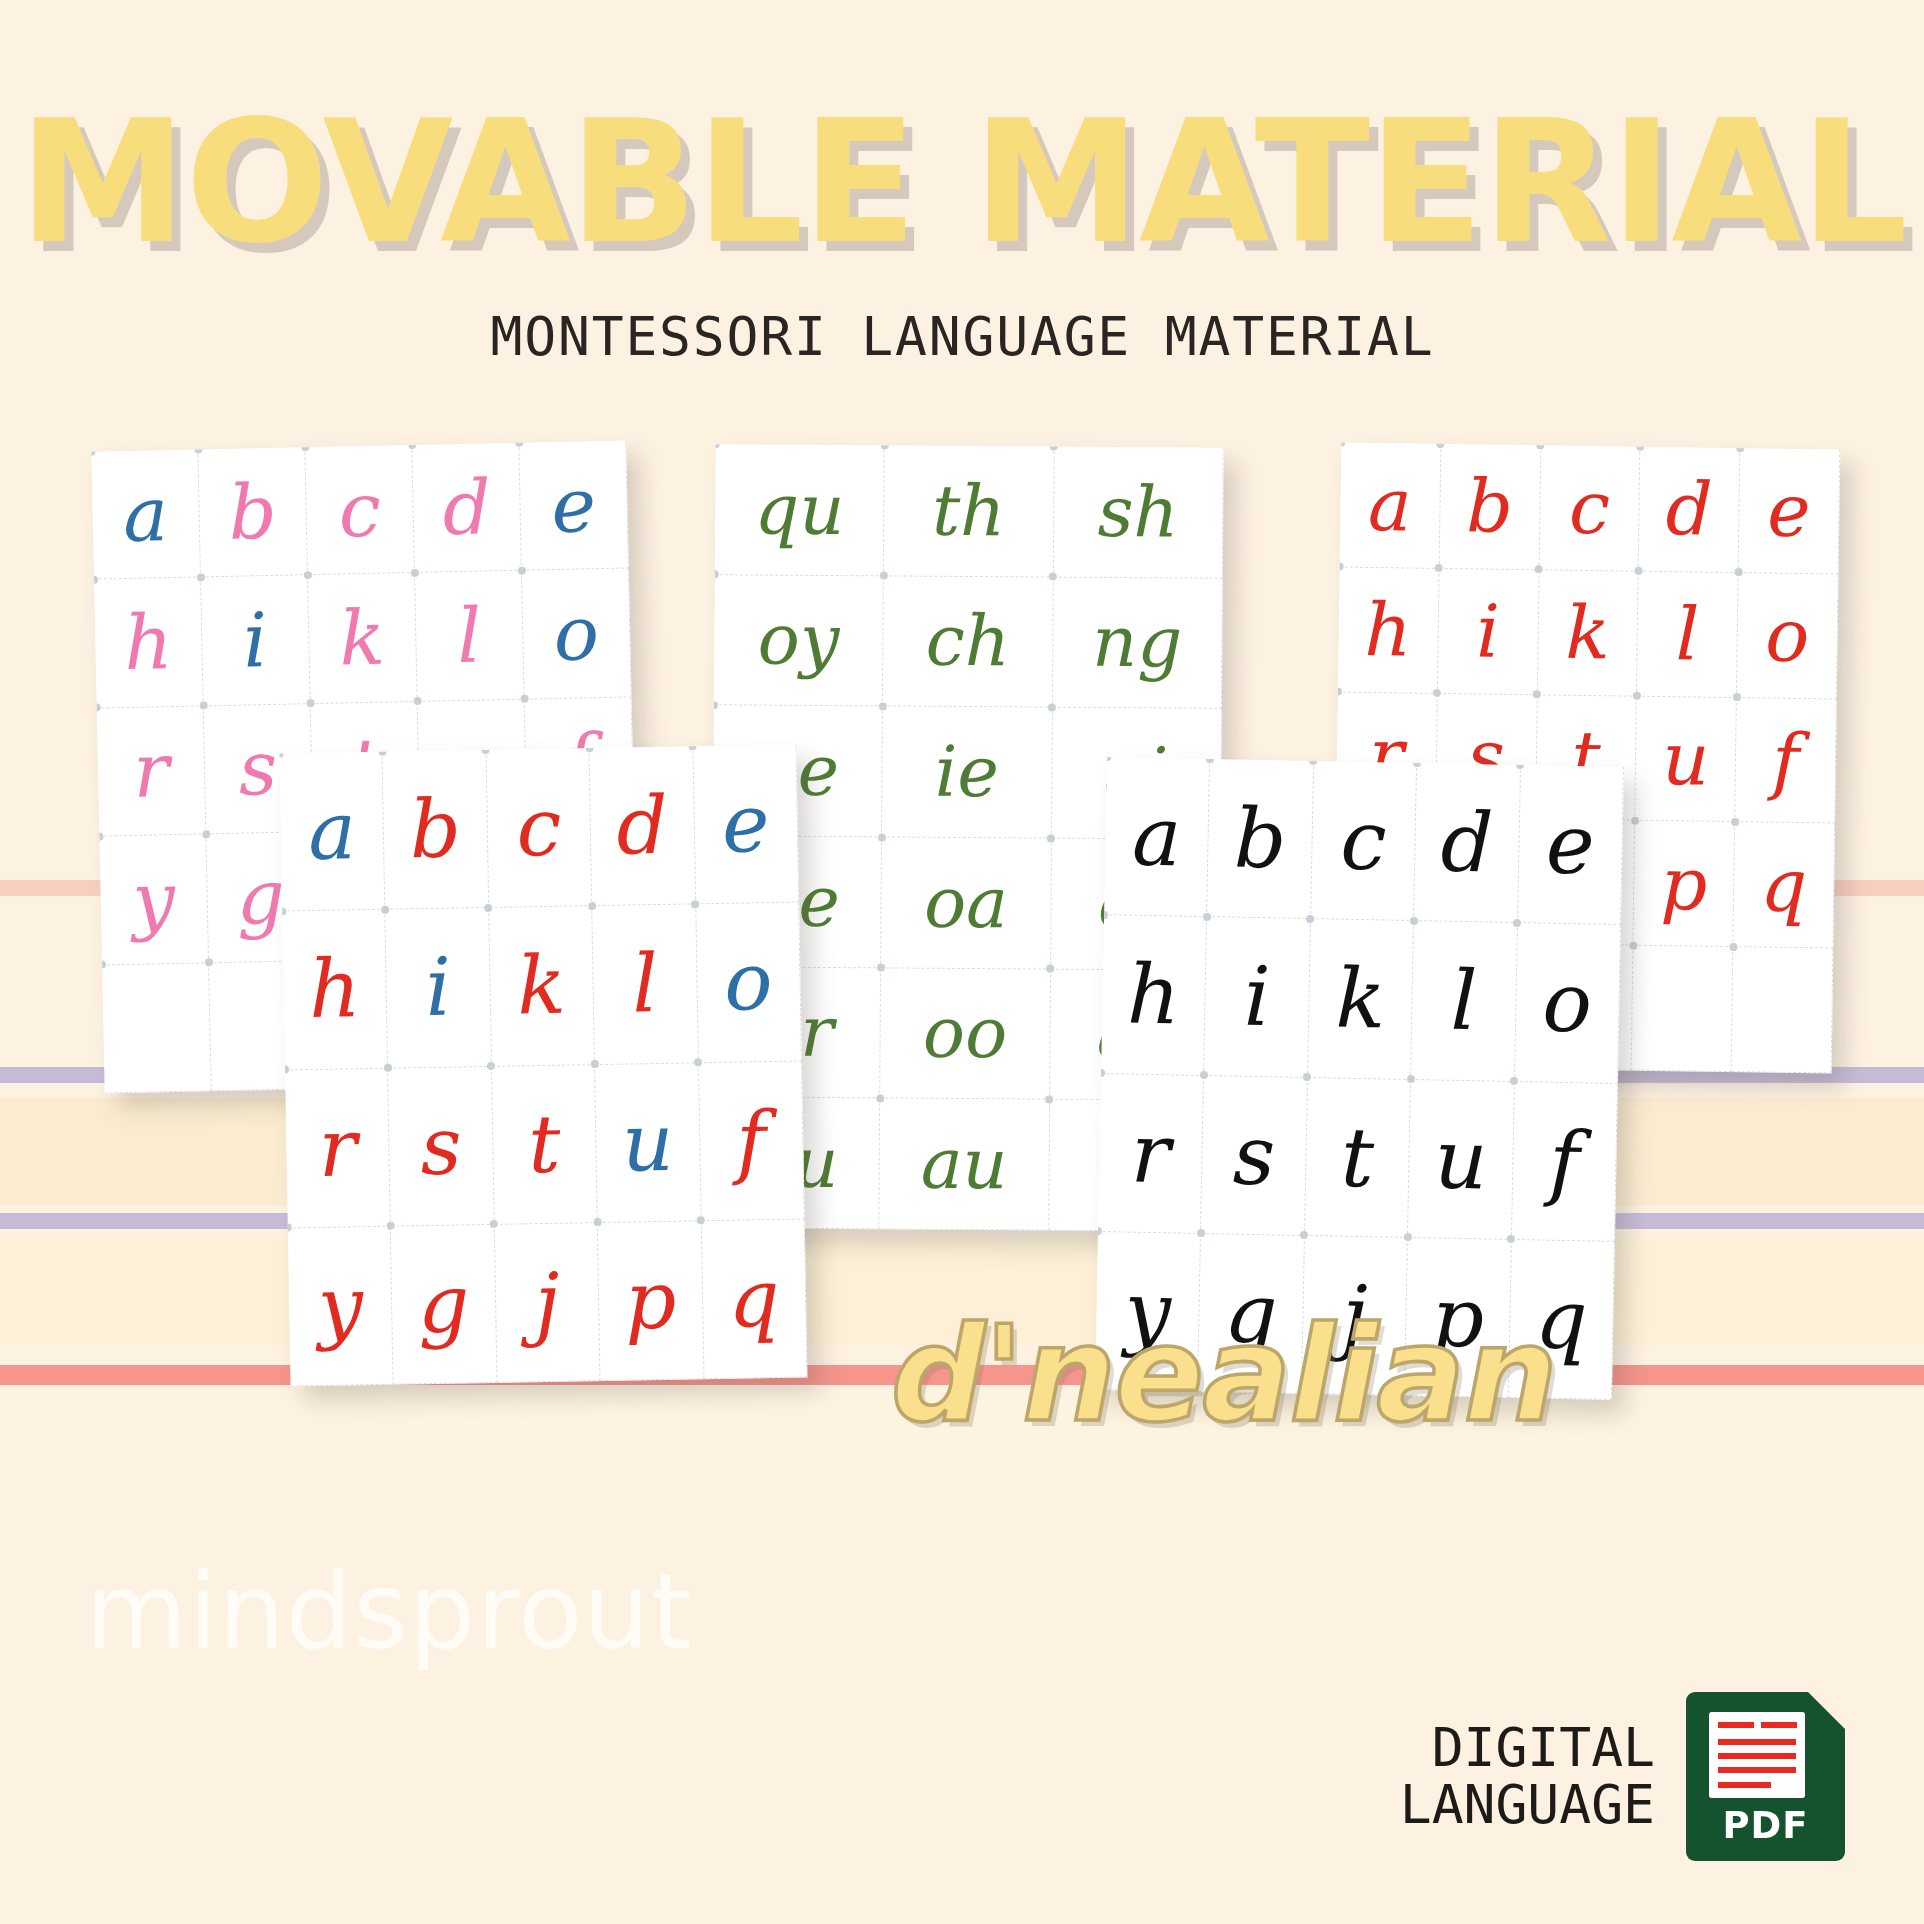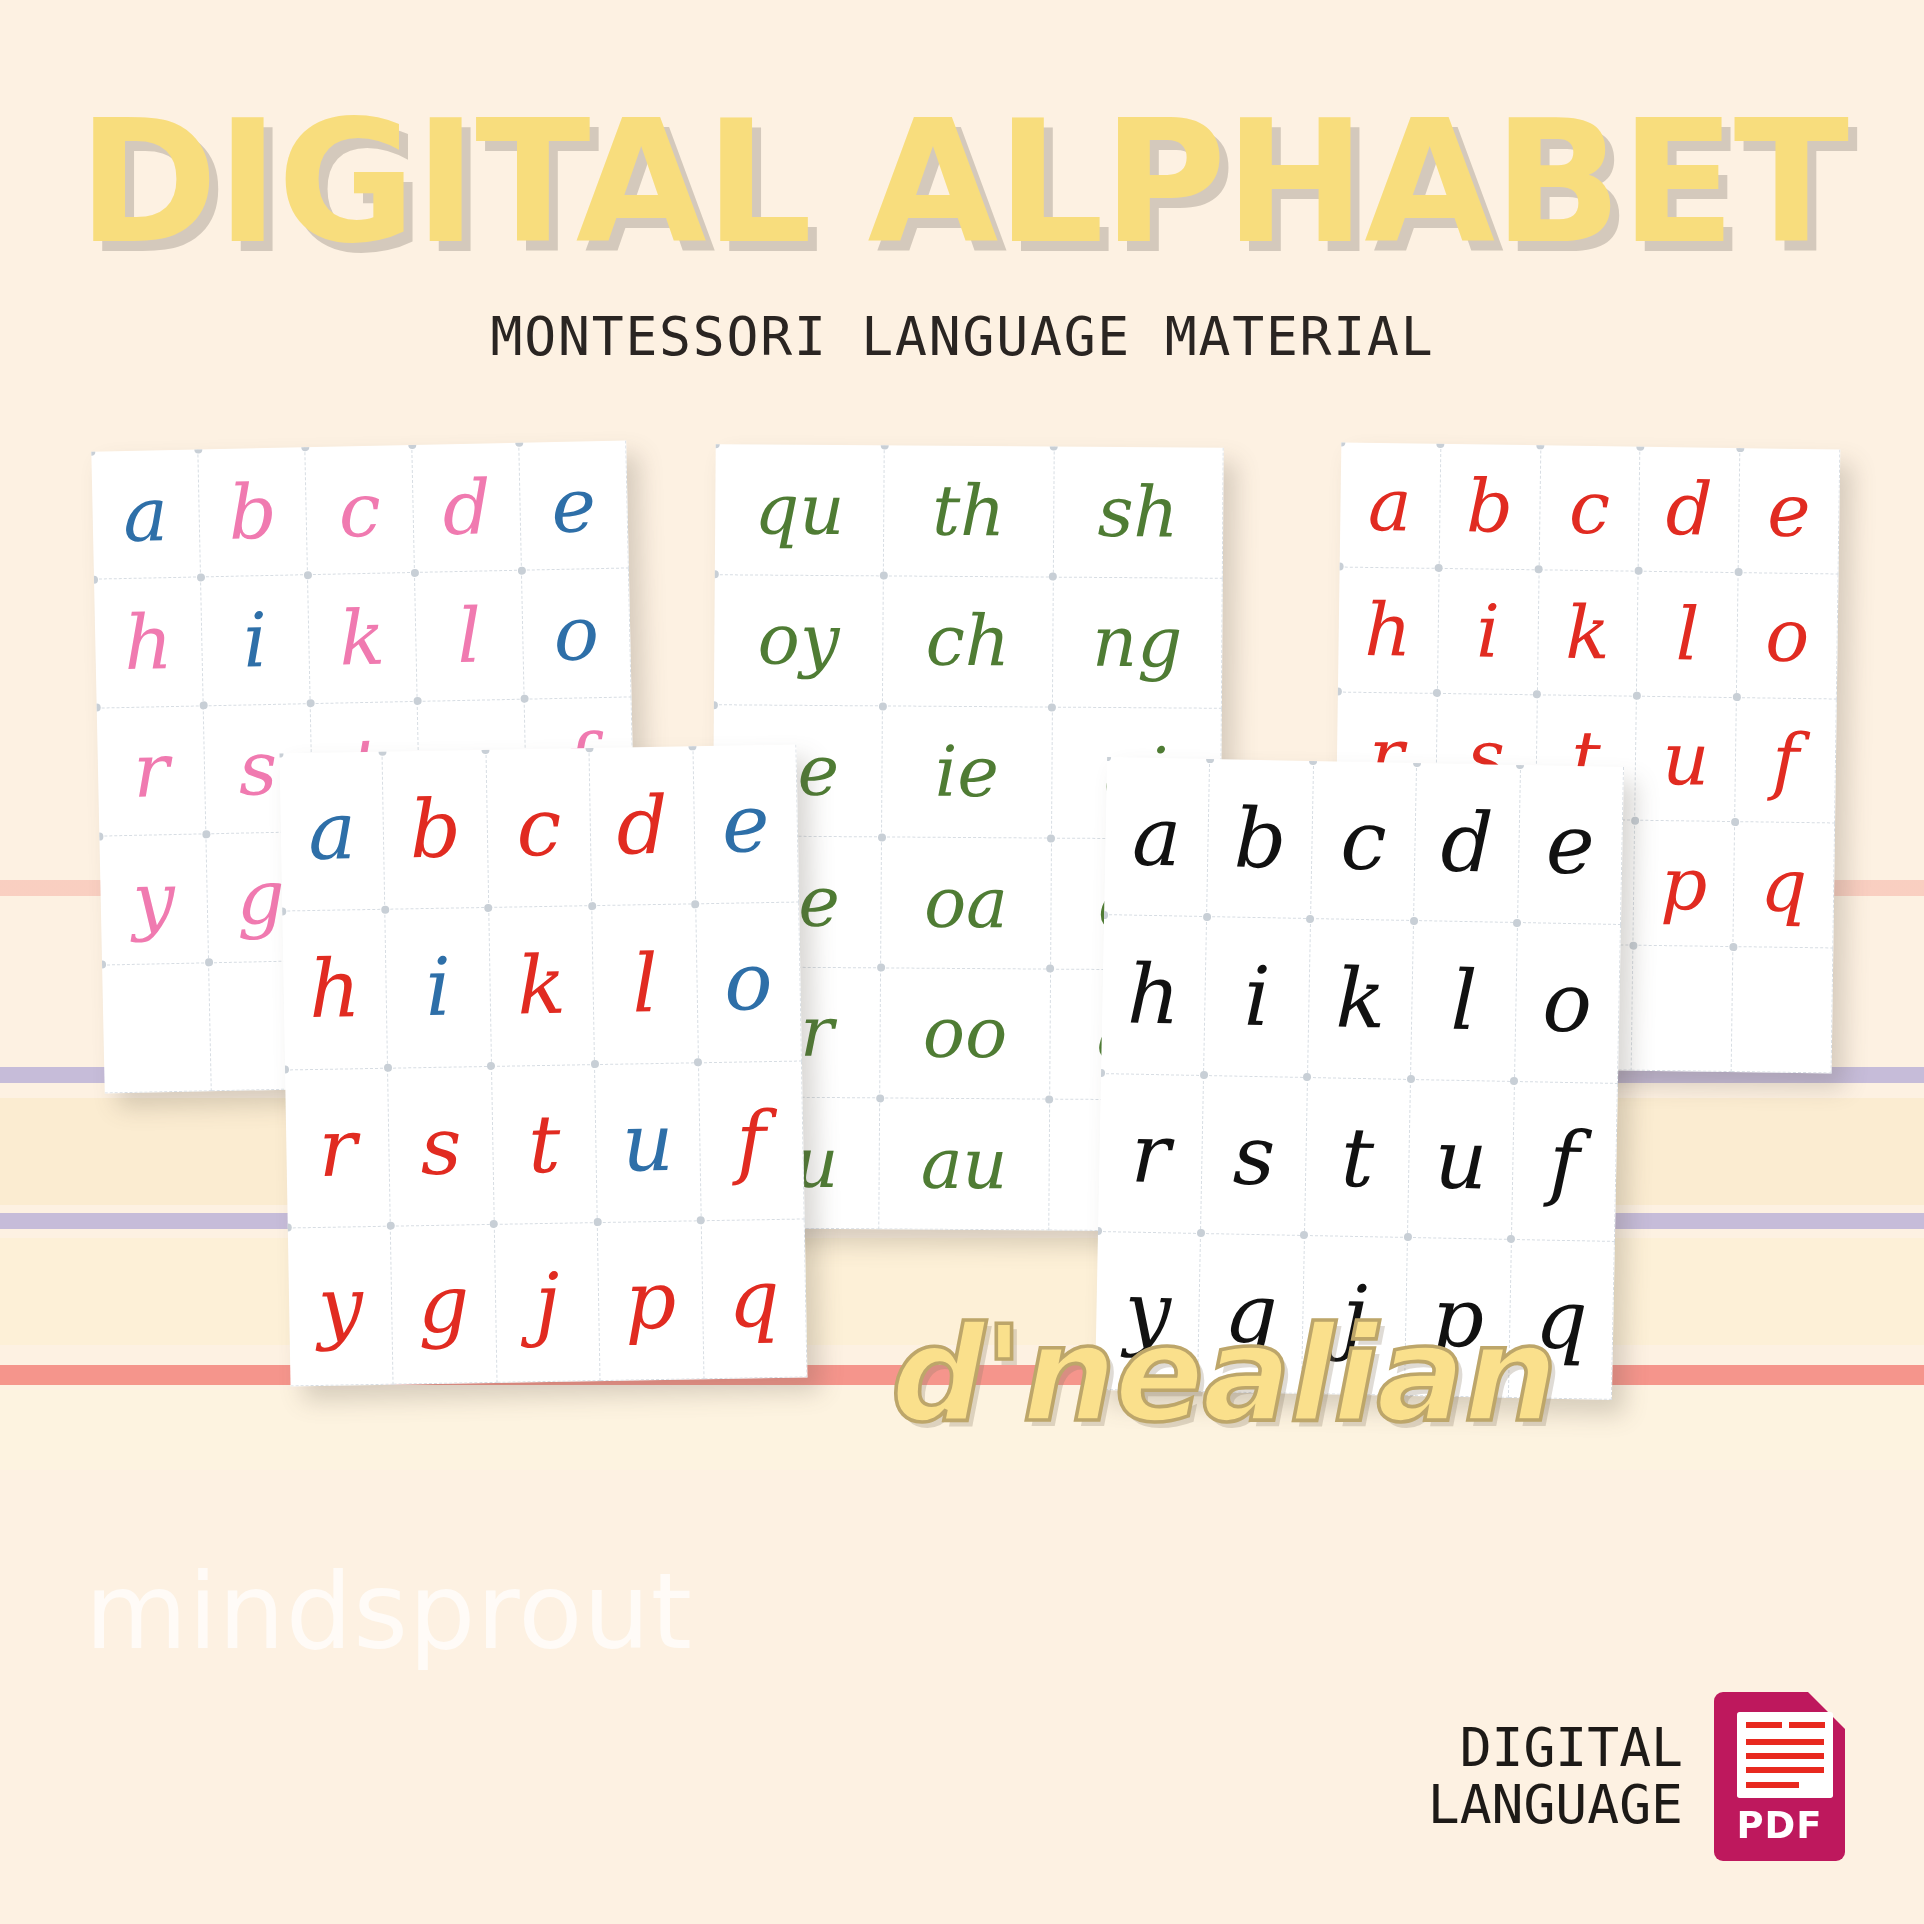--- a/index.html
+++ b/index.html
@@ -211,7 +211,7 @@
 </div>
 
 <div class="title-wrap">
-  <div class="main-title">DIGITAL ALPHABET</div>
+  <div class="main-title">MOVABLE MATERIAL</div>
   <div class="subtitle">MONTESSORI LANGUAGE MATERIAL</div>
 </div>
 

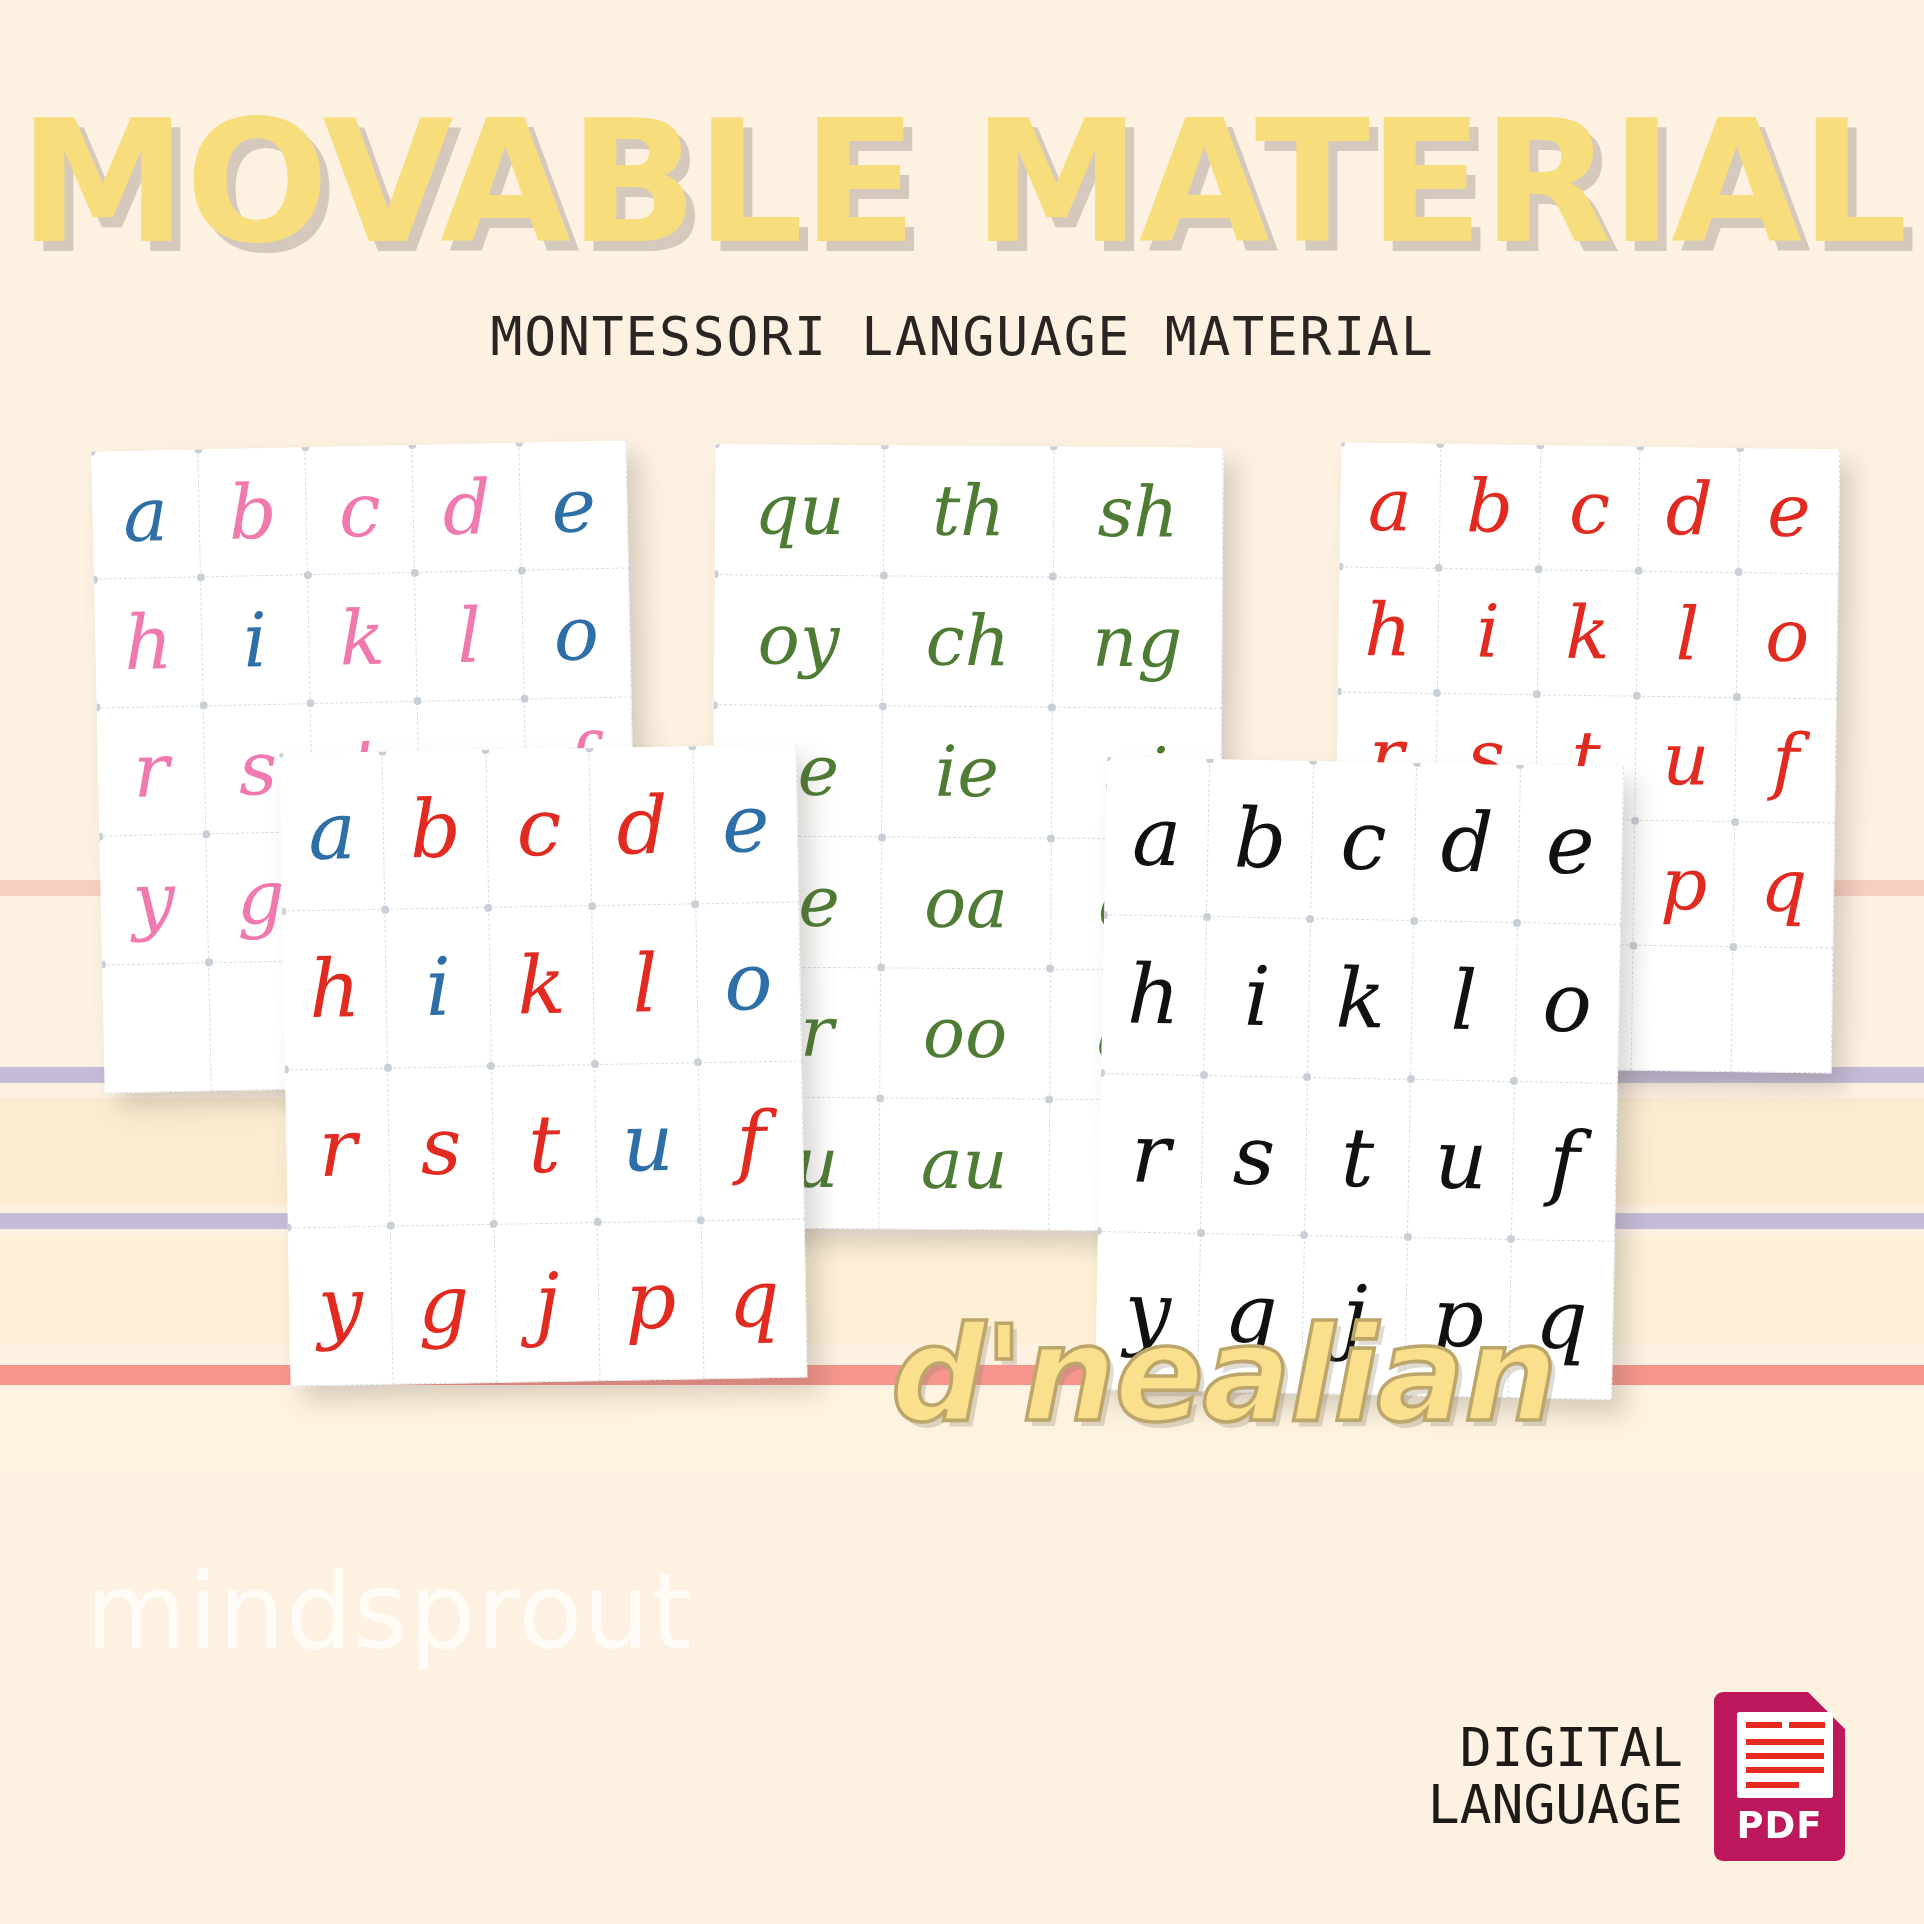--- a/index.html
+++ b/index.html
@@ -159,9 +159,9 @@
   }
   .pdf-icon {
     position: relative;
-    width: 131px;
+    width: 159px;
     height: 169px;
-    background: #be185d;
+    background: #14532d;
     border-radius: 9px;
   }
   .pdf-icon .fold {

